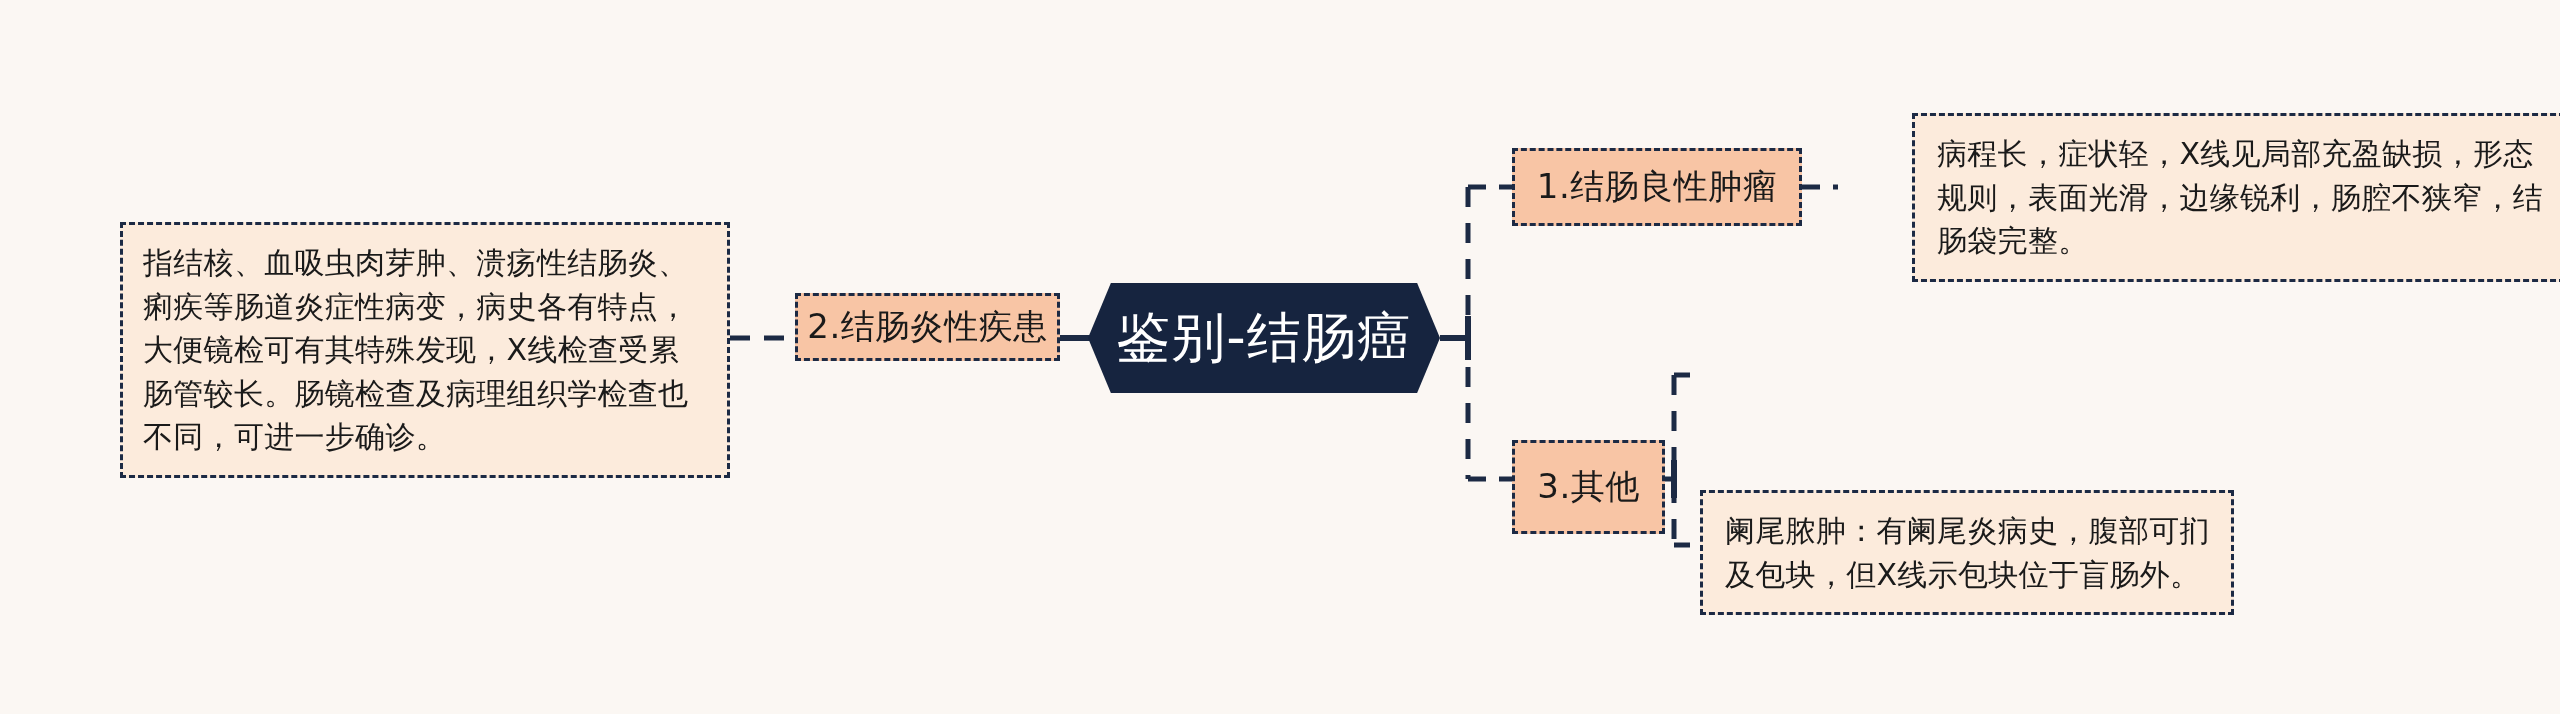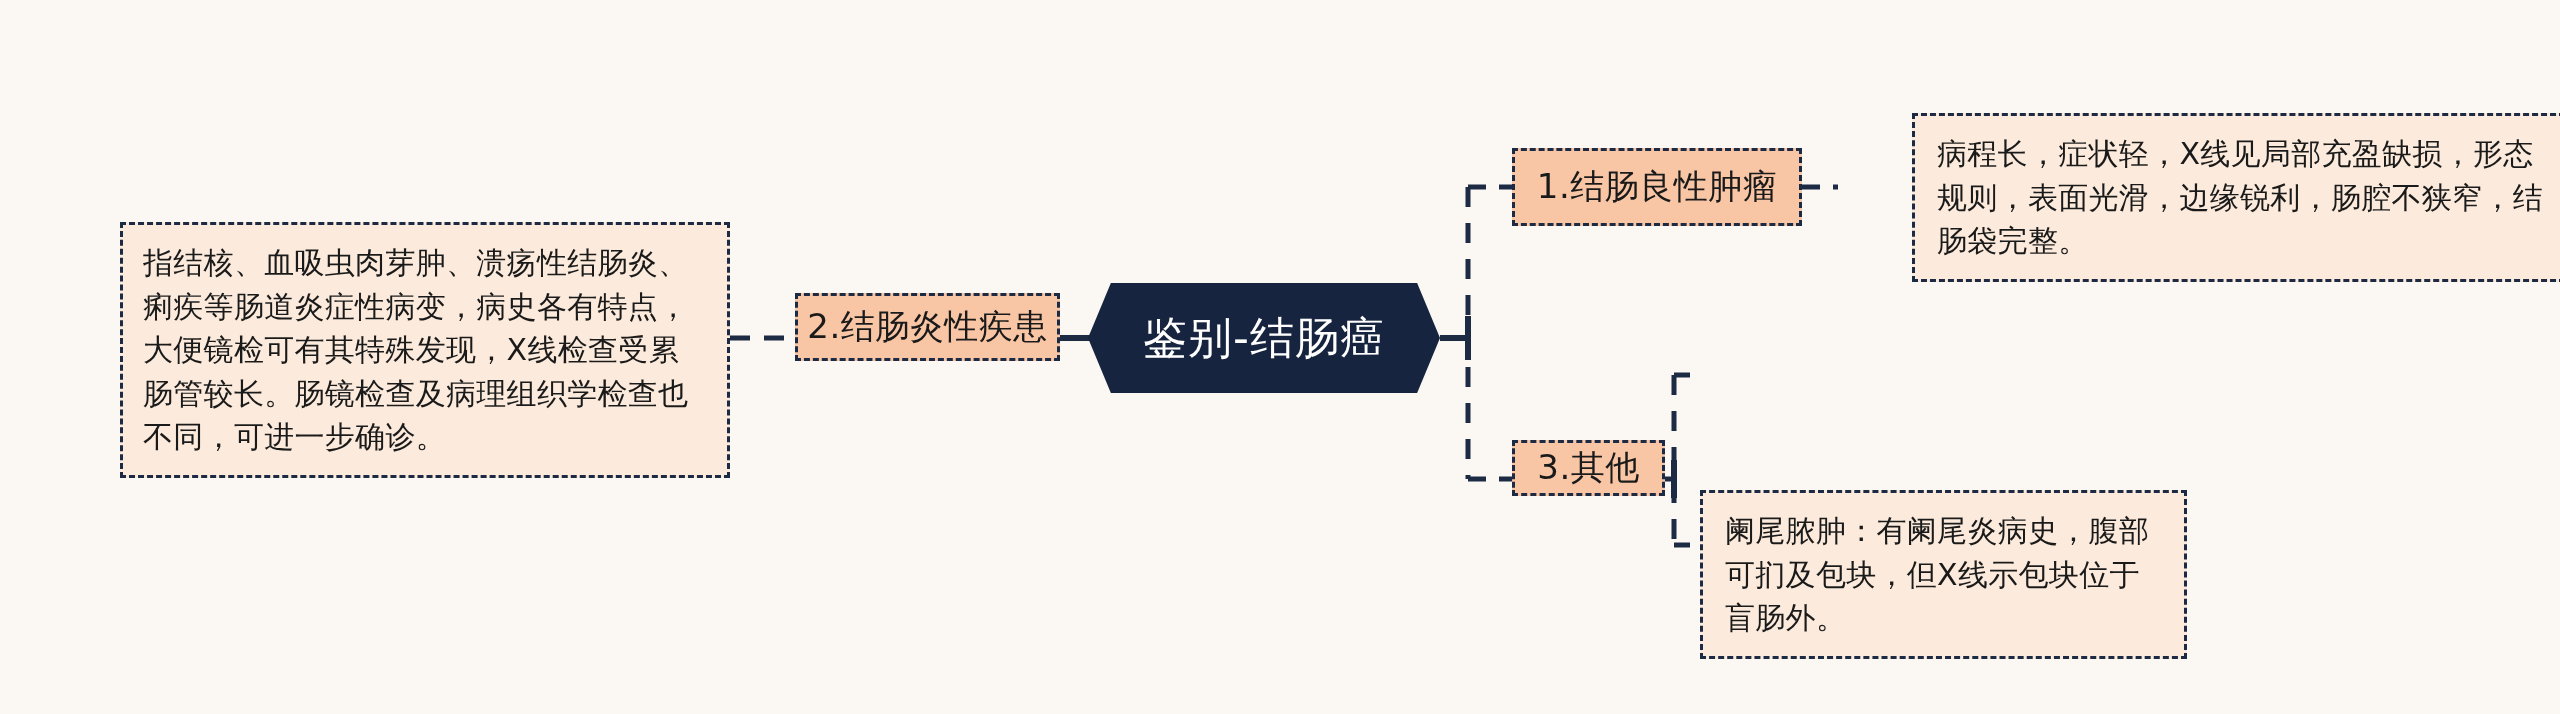--- a/index.html
+++ b/index.html
@@ -79,7 +79,7 @@
   }
   #center-node .ctext {
     color: #FFFFFF;
-    font-size: 44px;
+    font-size: 54px;
     letter-spacing: 1px;
     white-space: nowrap;
   }

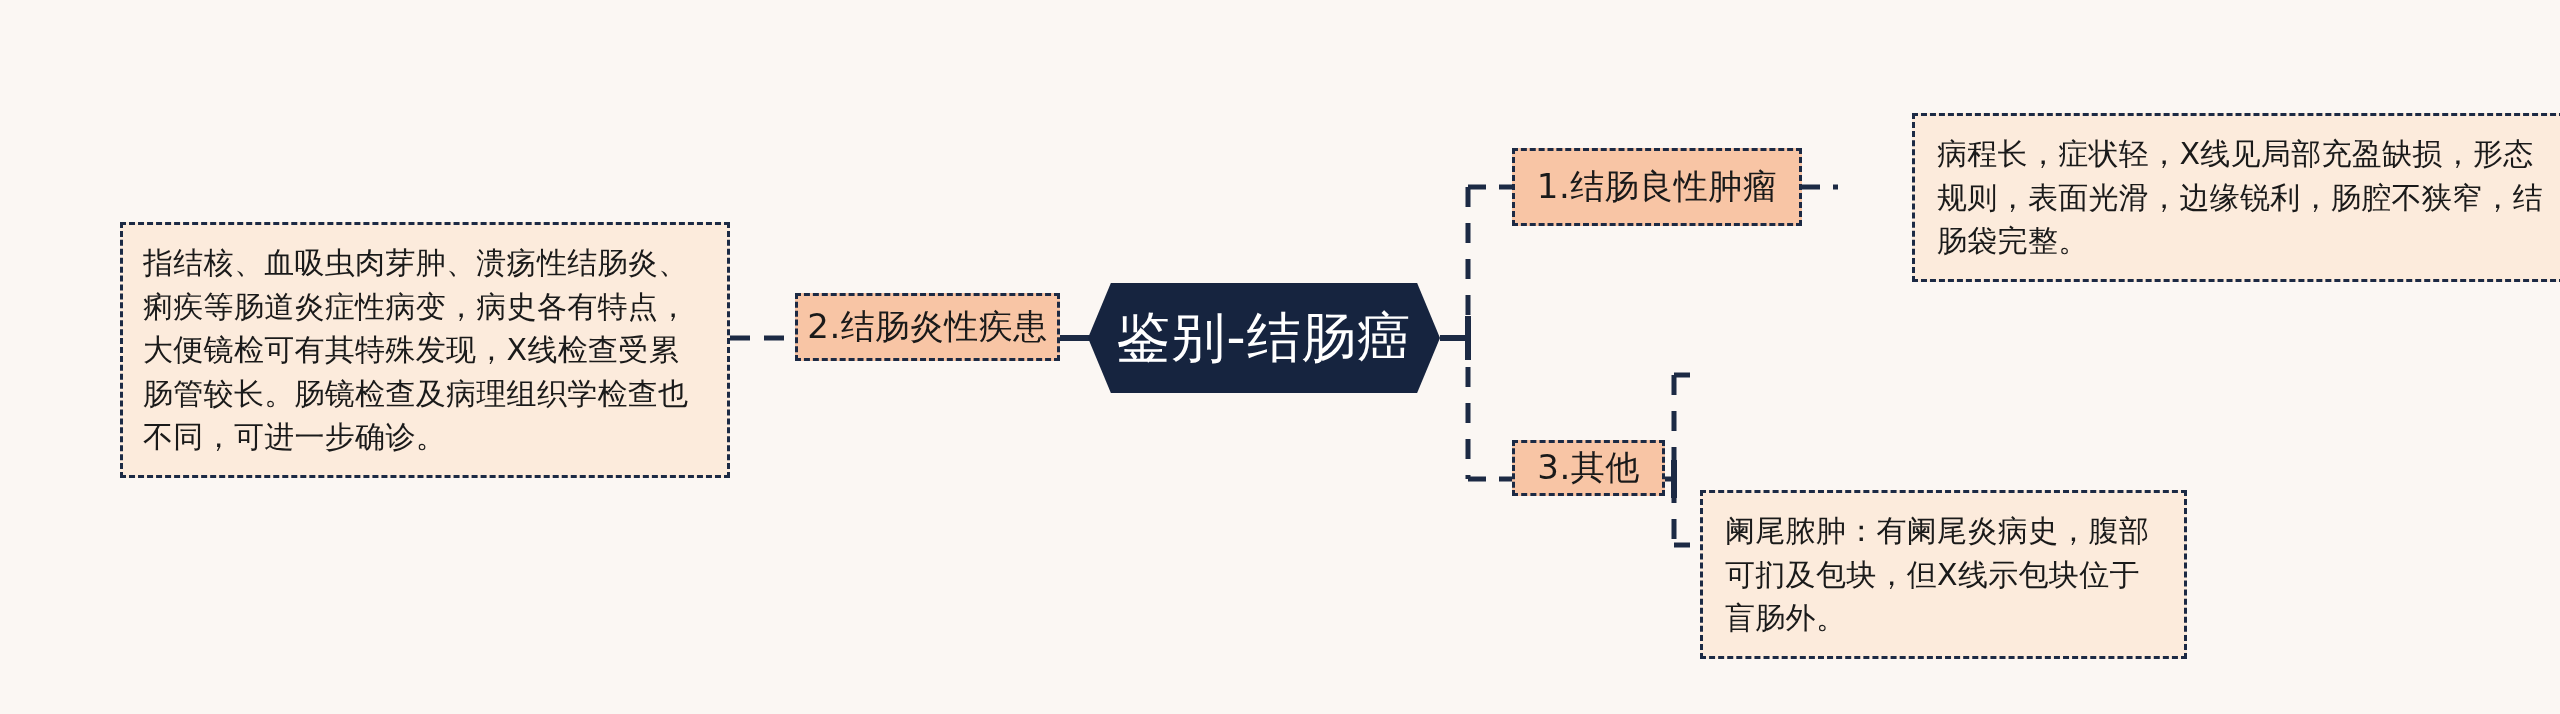--- a/index.html
+++ b/index.html
@@ -91,7 +91,7 @@
   #node-benign      { left: 1512px; top: 148px; width: 290px;  height: 78px; }
   #detail-benign    { left: 1912px; top: 113px; width: 662px;  min-height: 148px; }
 
-  #node-other       { left: 1512px; top: 440px; width: 153px;  height: 56px; }
+  #node-other       { left: 1512px; top: 440px; width: 153px;  height: 94px; }
   #detail-spasm     { left: 1700px; top: 320px; width: 615px;  min-height: 110px; }
   #detail-abscess   { left: 1700px; top: 490px; width: 487px;  min-height: 110px; }
 </style>

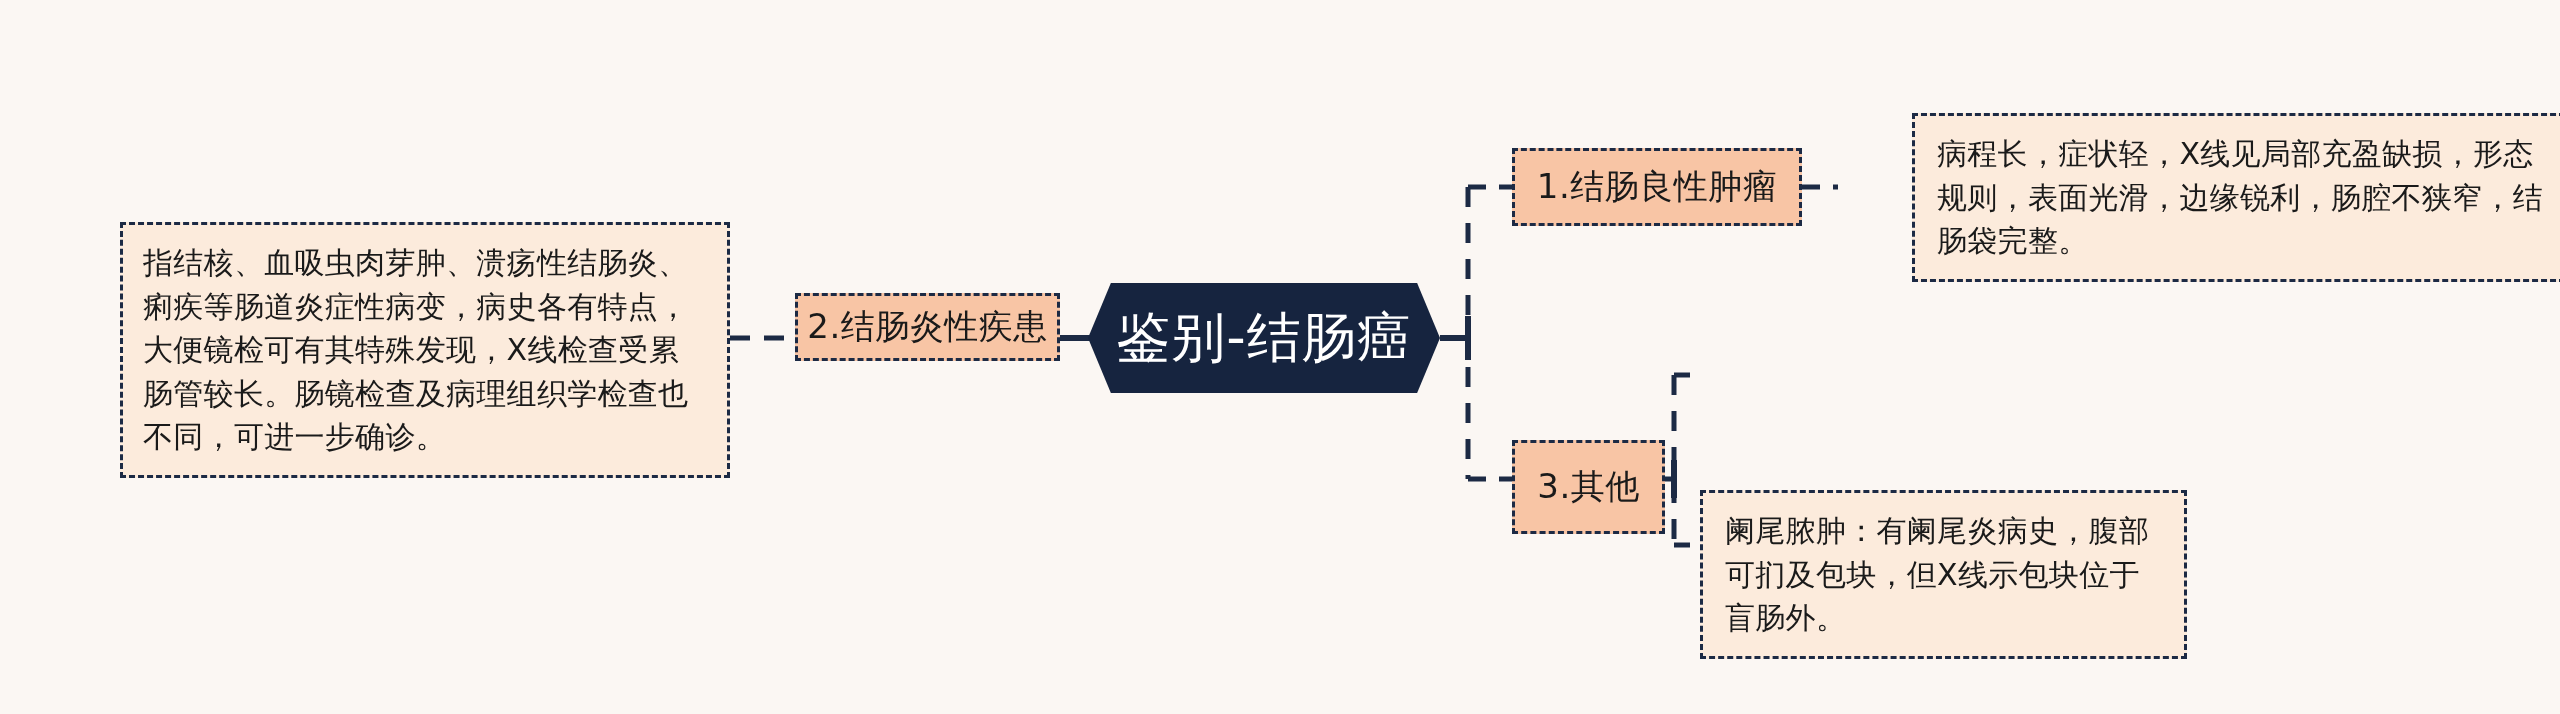--- a/index.html
+++ b/index.html
@@ -93,7 +93,7 @@
 
   #node-other       { left: 1512px; top: 440px; width: 153px;  height: 94px; }
   #detail-spasm     { left: 1700px; top: 320px; width: 615px;  min-height: 110px; }
-  #detail-abscess   { left: 1700px; top: 490px; width: 487px;  min-height: 110px; }
+  #detail-abscess   { left: 1700px; top: 490px; width: 534px;  min-height: 110px; }
 </style>
 </head>
 <body>

